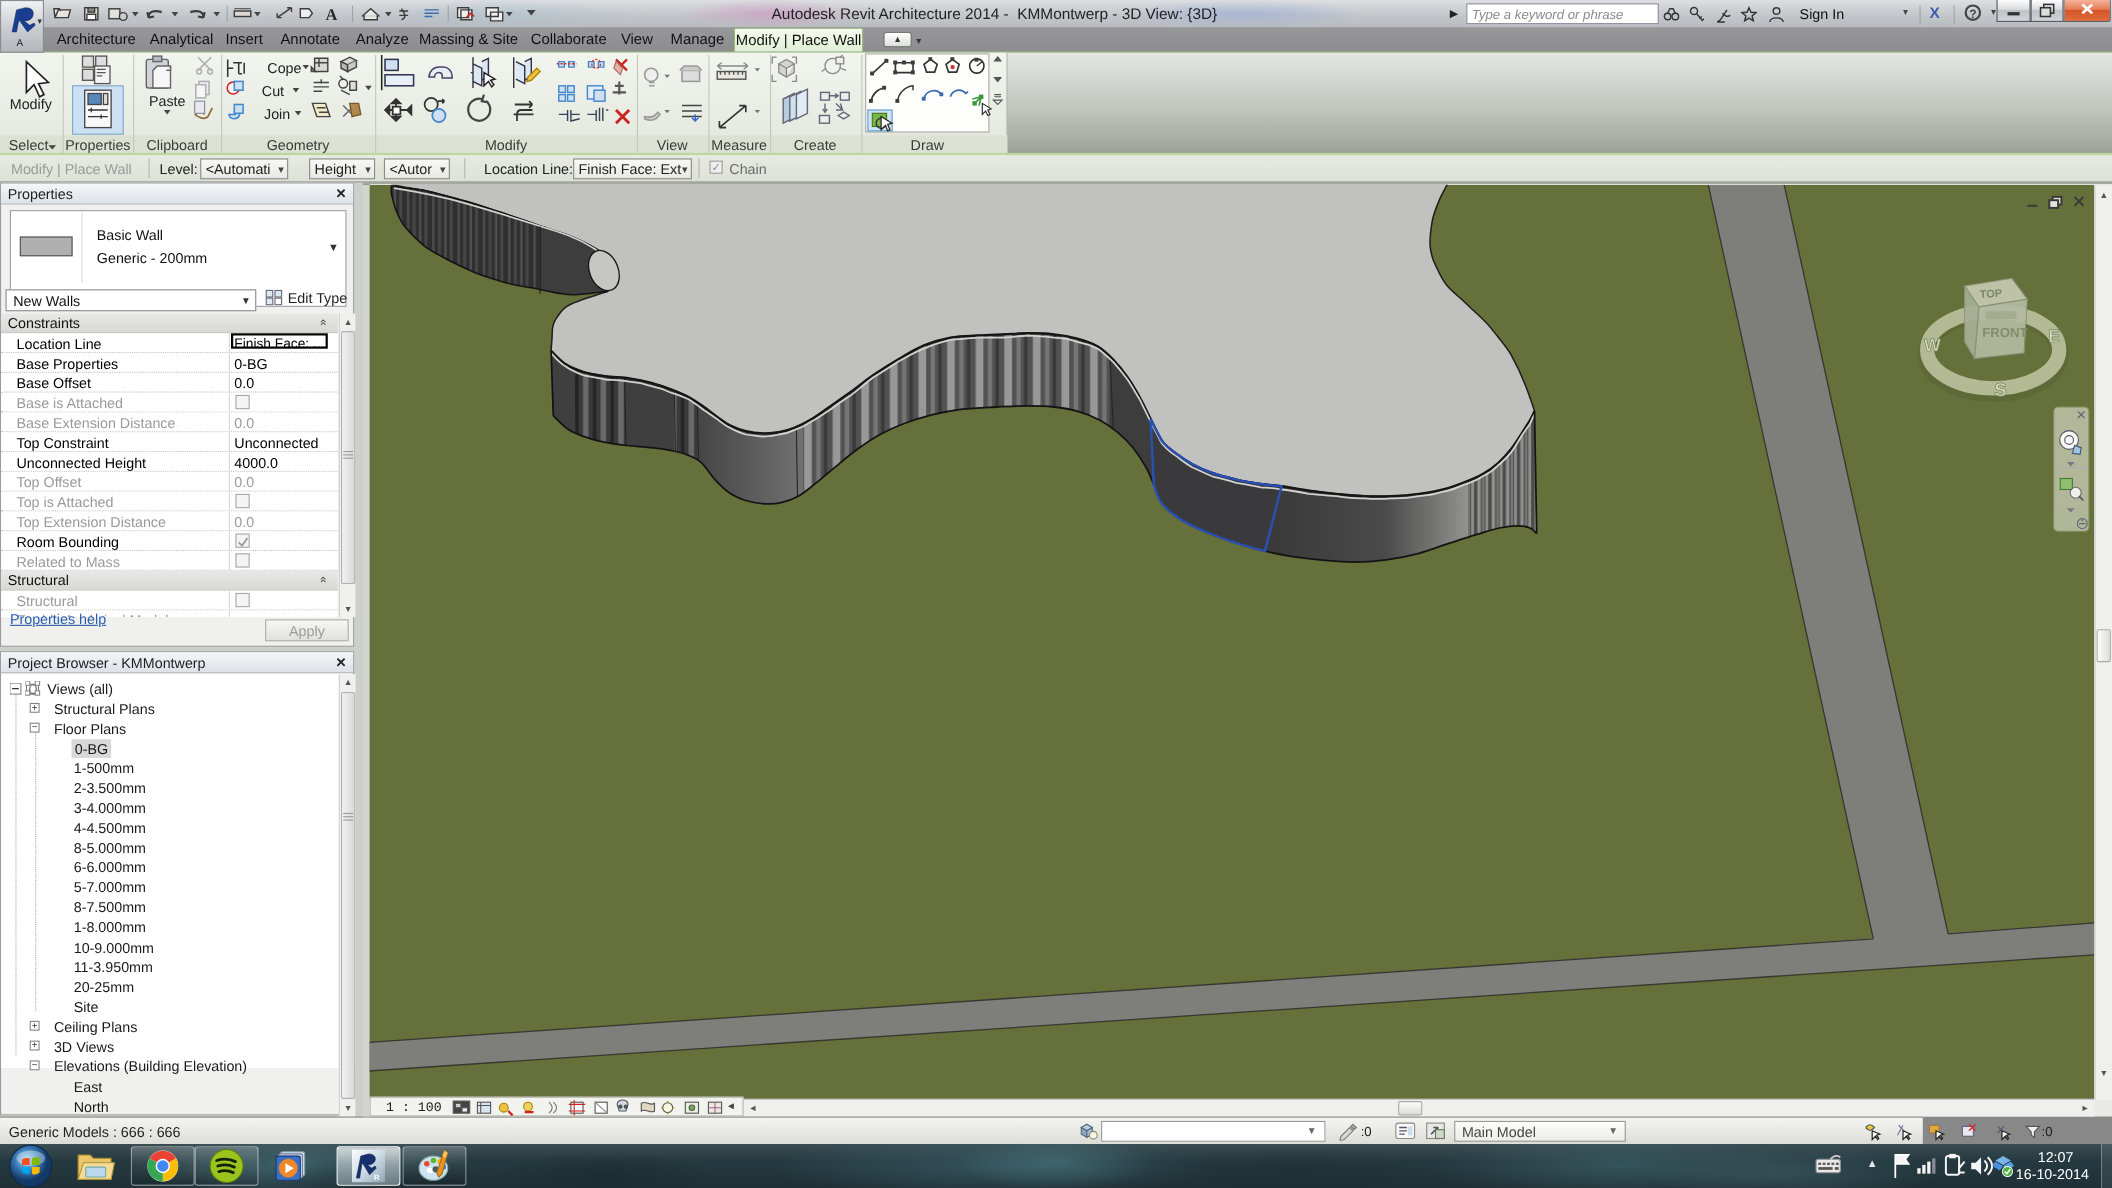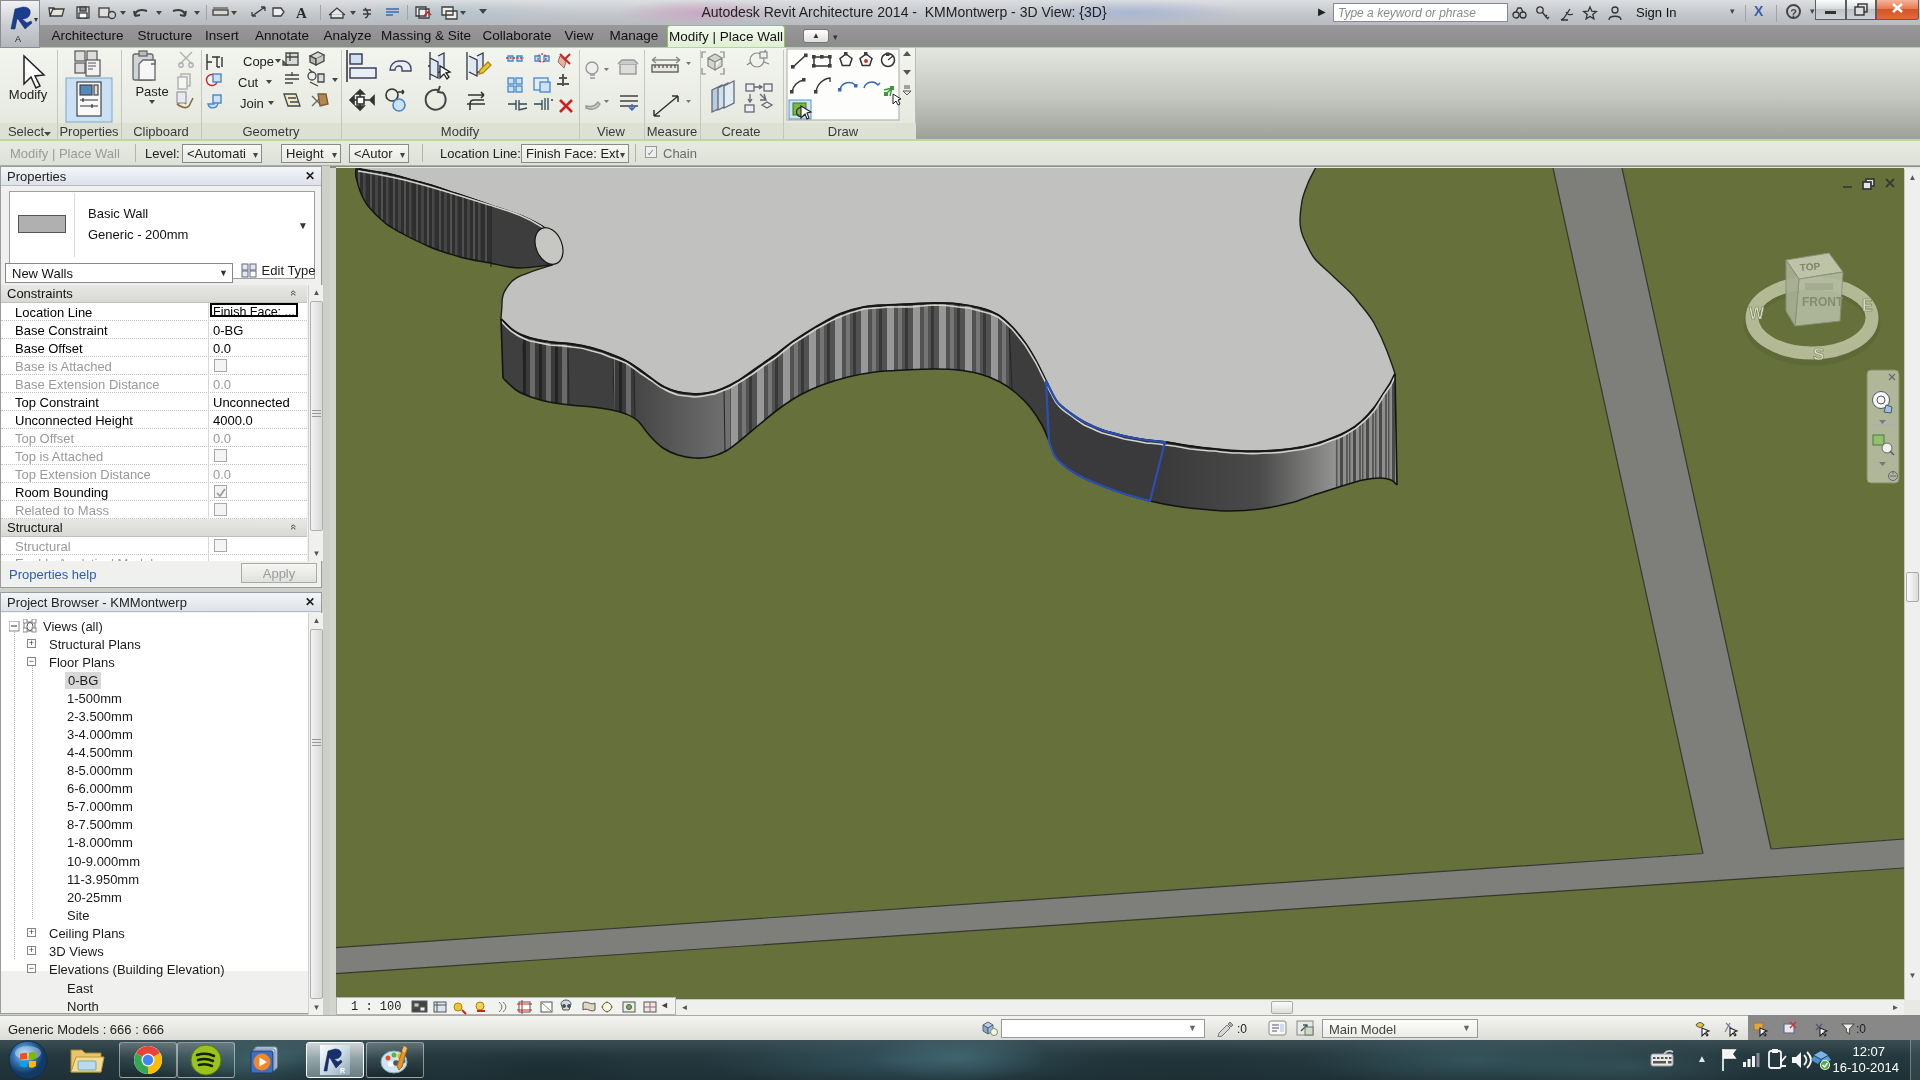--- a/index.html
+++ b/index.html
@@ -158,7 +158,7 @@
 
 <div class="abs" id="tabrow">
  <span class="tab" style="left:25px;width:125px">Architecture</span>
- <span class="tab" style="left:115px;width:100px">Structure</span>
+ <span class="tab" style="left:115px;width:100px">Analytical</span>
  <span class="tab" style="left:182px;width:80px">Insert</span>
  <span class="tab" style="left:237px;width:90px">Annotate</span>
  <span class="tab" style="left:305px;width:85px">Analyze</span>

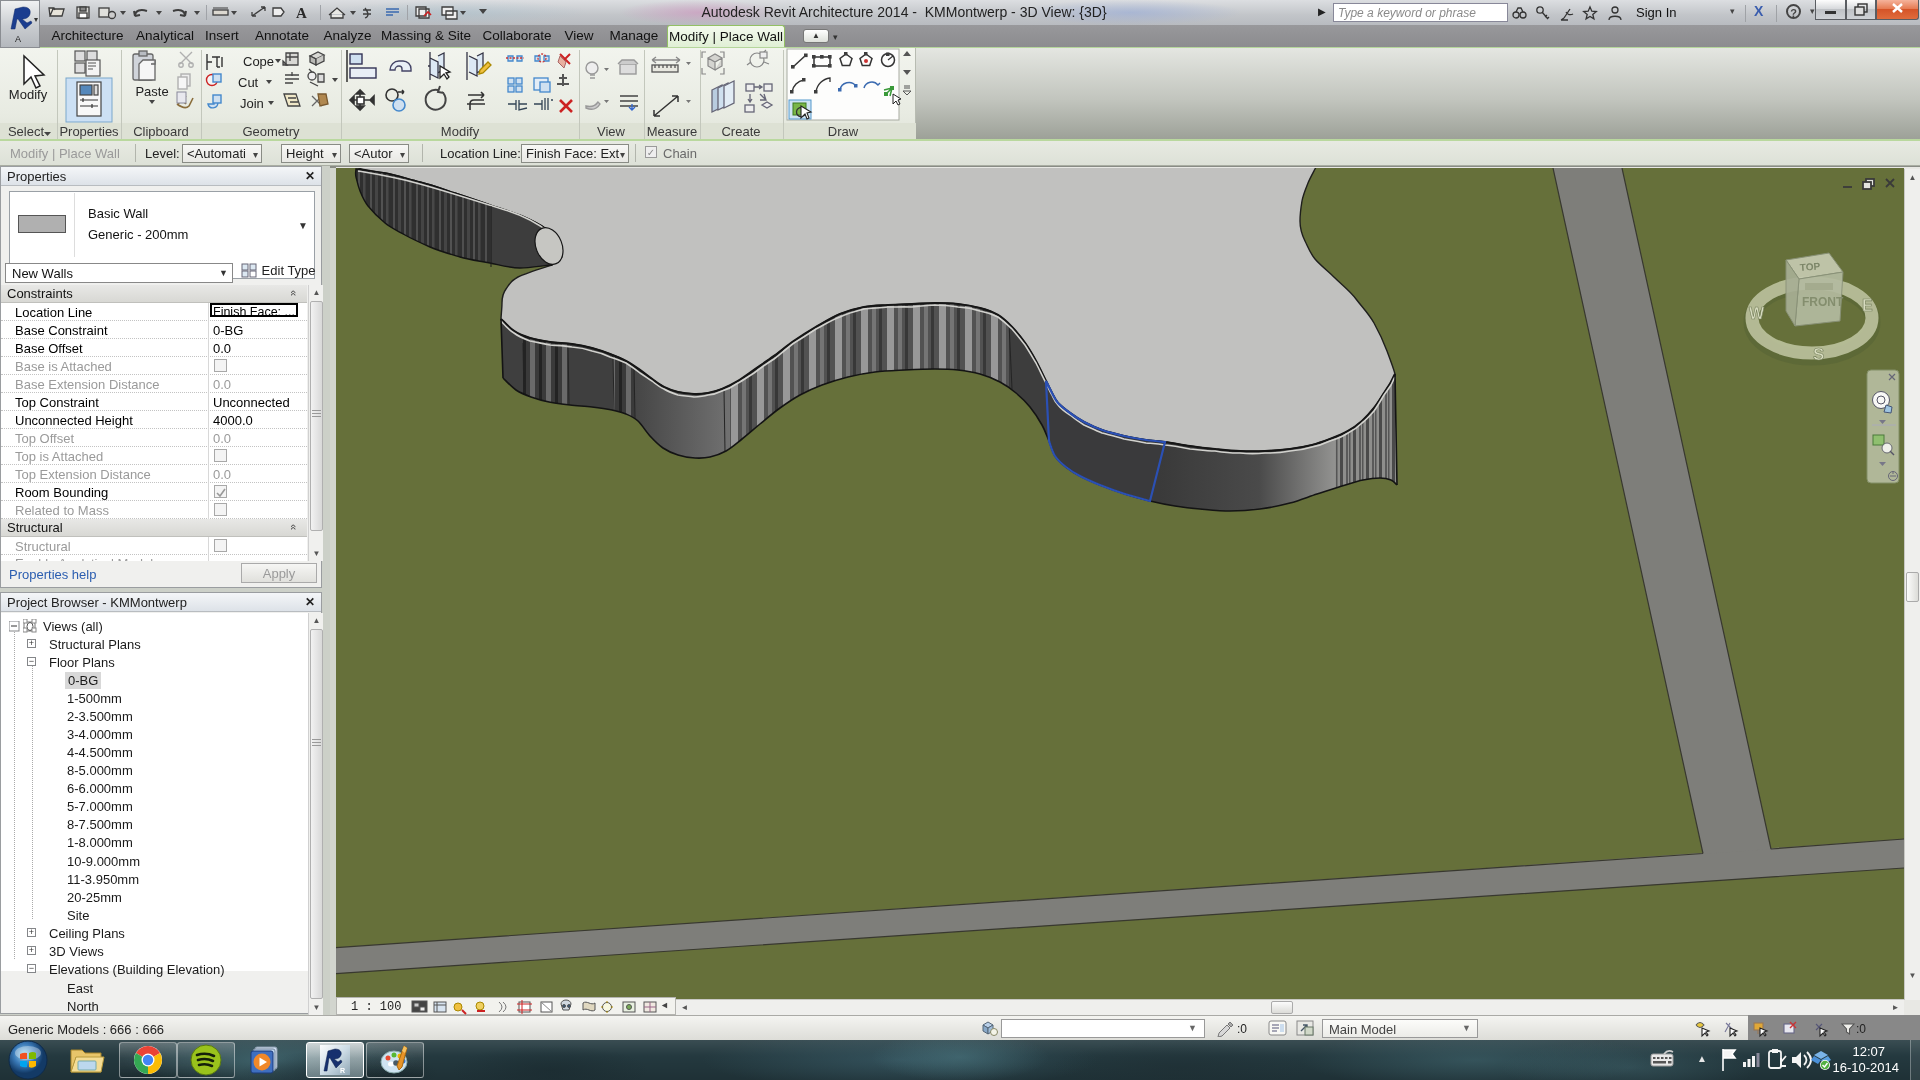--- a/index.html
+++ b/index.html
@@ -437,7 +437,7 @@
             <span class="val" style="left:209px;top:0;border:2px solid #000;padding:0 1px;height:14px;line-height:14px;font-size:12.5px">Finish Face: ...</span>
           </div>
   <div class="prow" style="top:36px">
-            <span class="lbl">Base Constraint</span>
+            <span class="lbl">Base Properties</span>
             <span class="vline"></span>
             <span class="val">0-BG</span>
           </div>

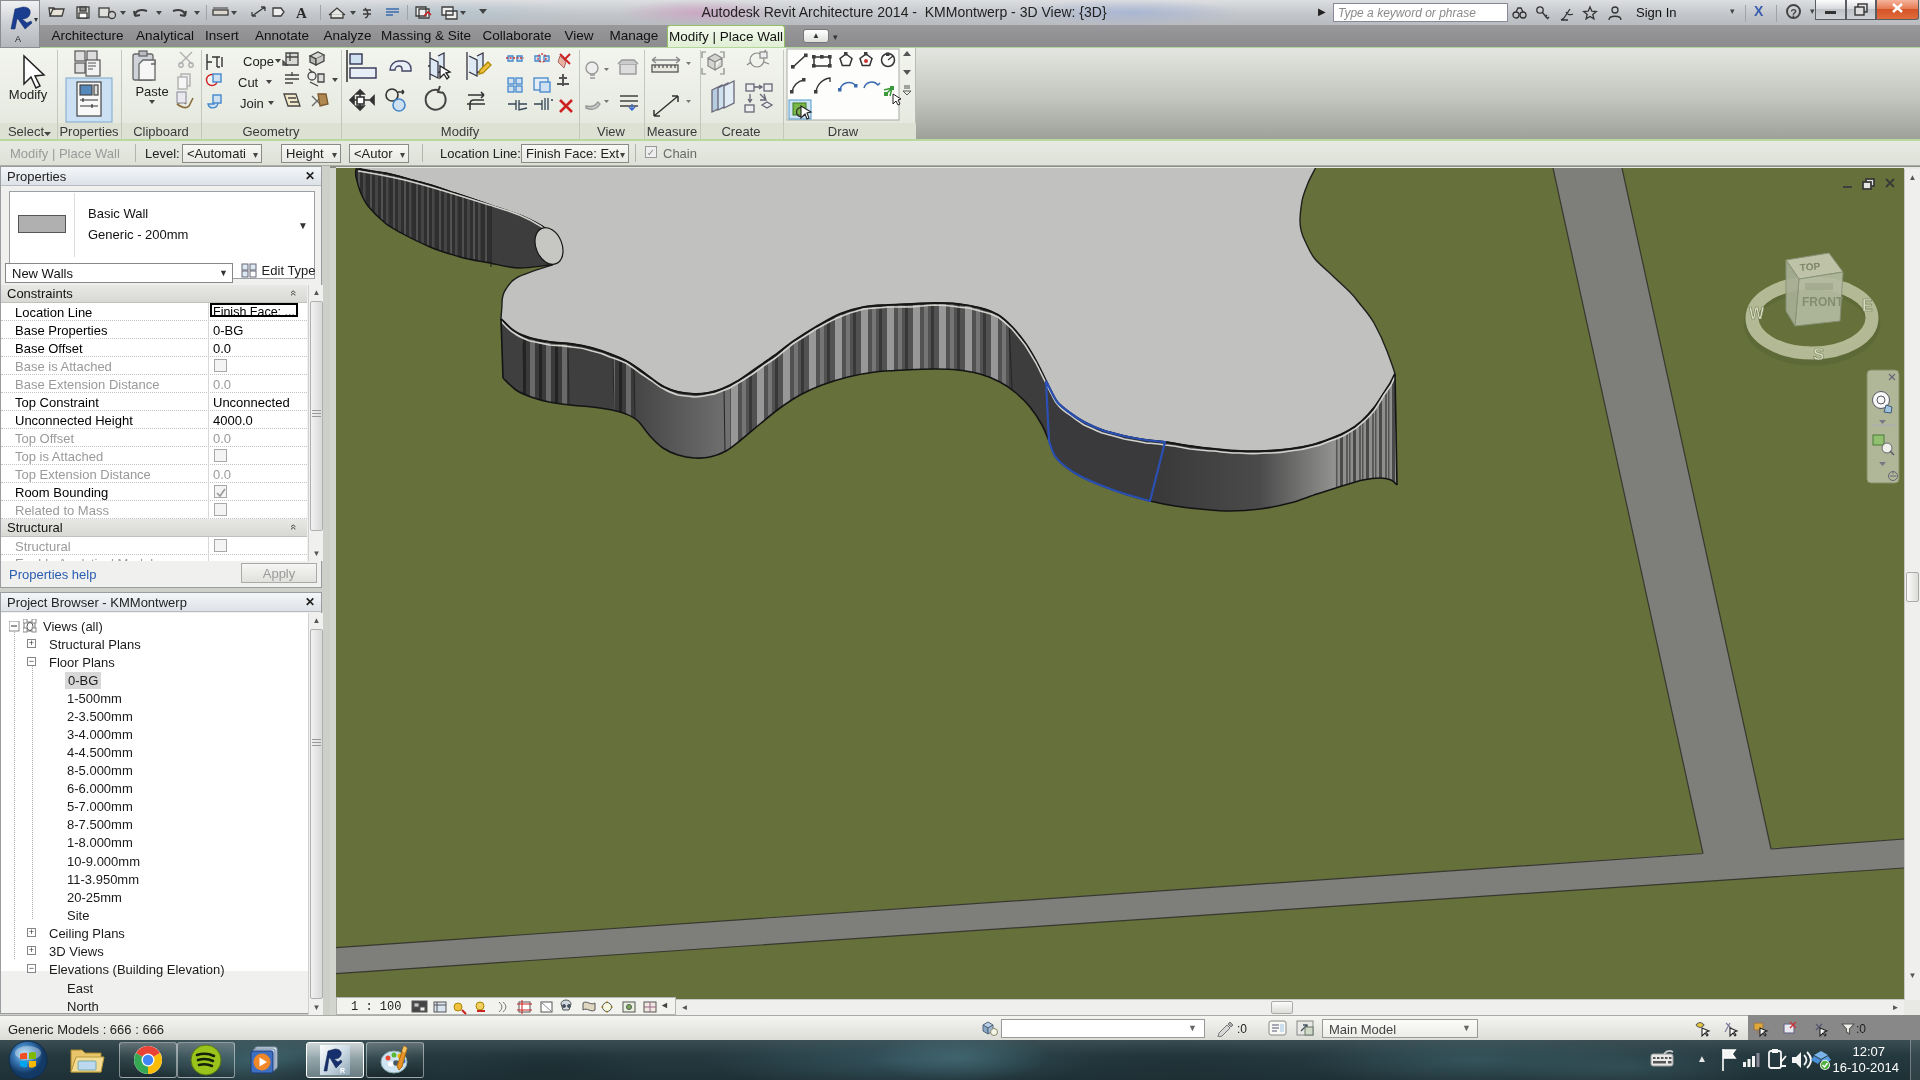--- a/index.html
+++ b/index.html
@@ -511,7 +511,7 @@
   </div>
  </div>
 
- <div style="position:absolute;left:8px;top:400px;font-size:13px;color:#2a5db0;">Properties help</div>
+ <div style="position:absolute;left:8px;top:388px;font-size:13px;color:#2a5db0;text-decoration:underline">Properties help</div>
  <div style="position:absolute;left:240px;top:396px;width:76px;height:20px;background:linear-gradient(#f6f6f4,#e0e0dc);border:1px solid #aaa;text-align:center;font-size:13px;color:#9a9a9a;line-height:19px">Apply</div>
 </div>
 

